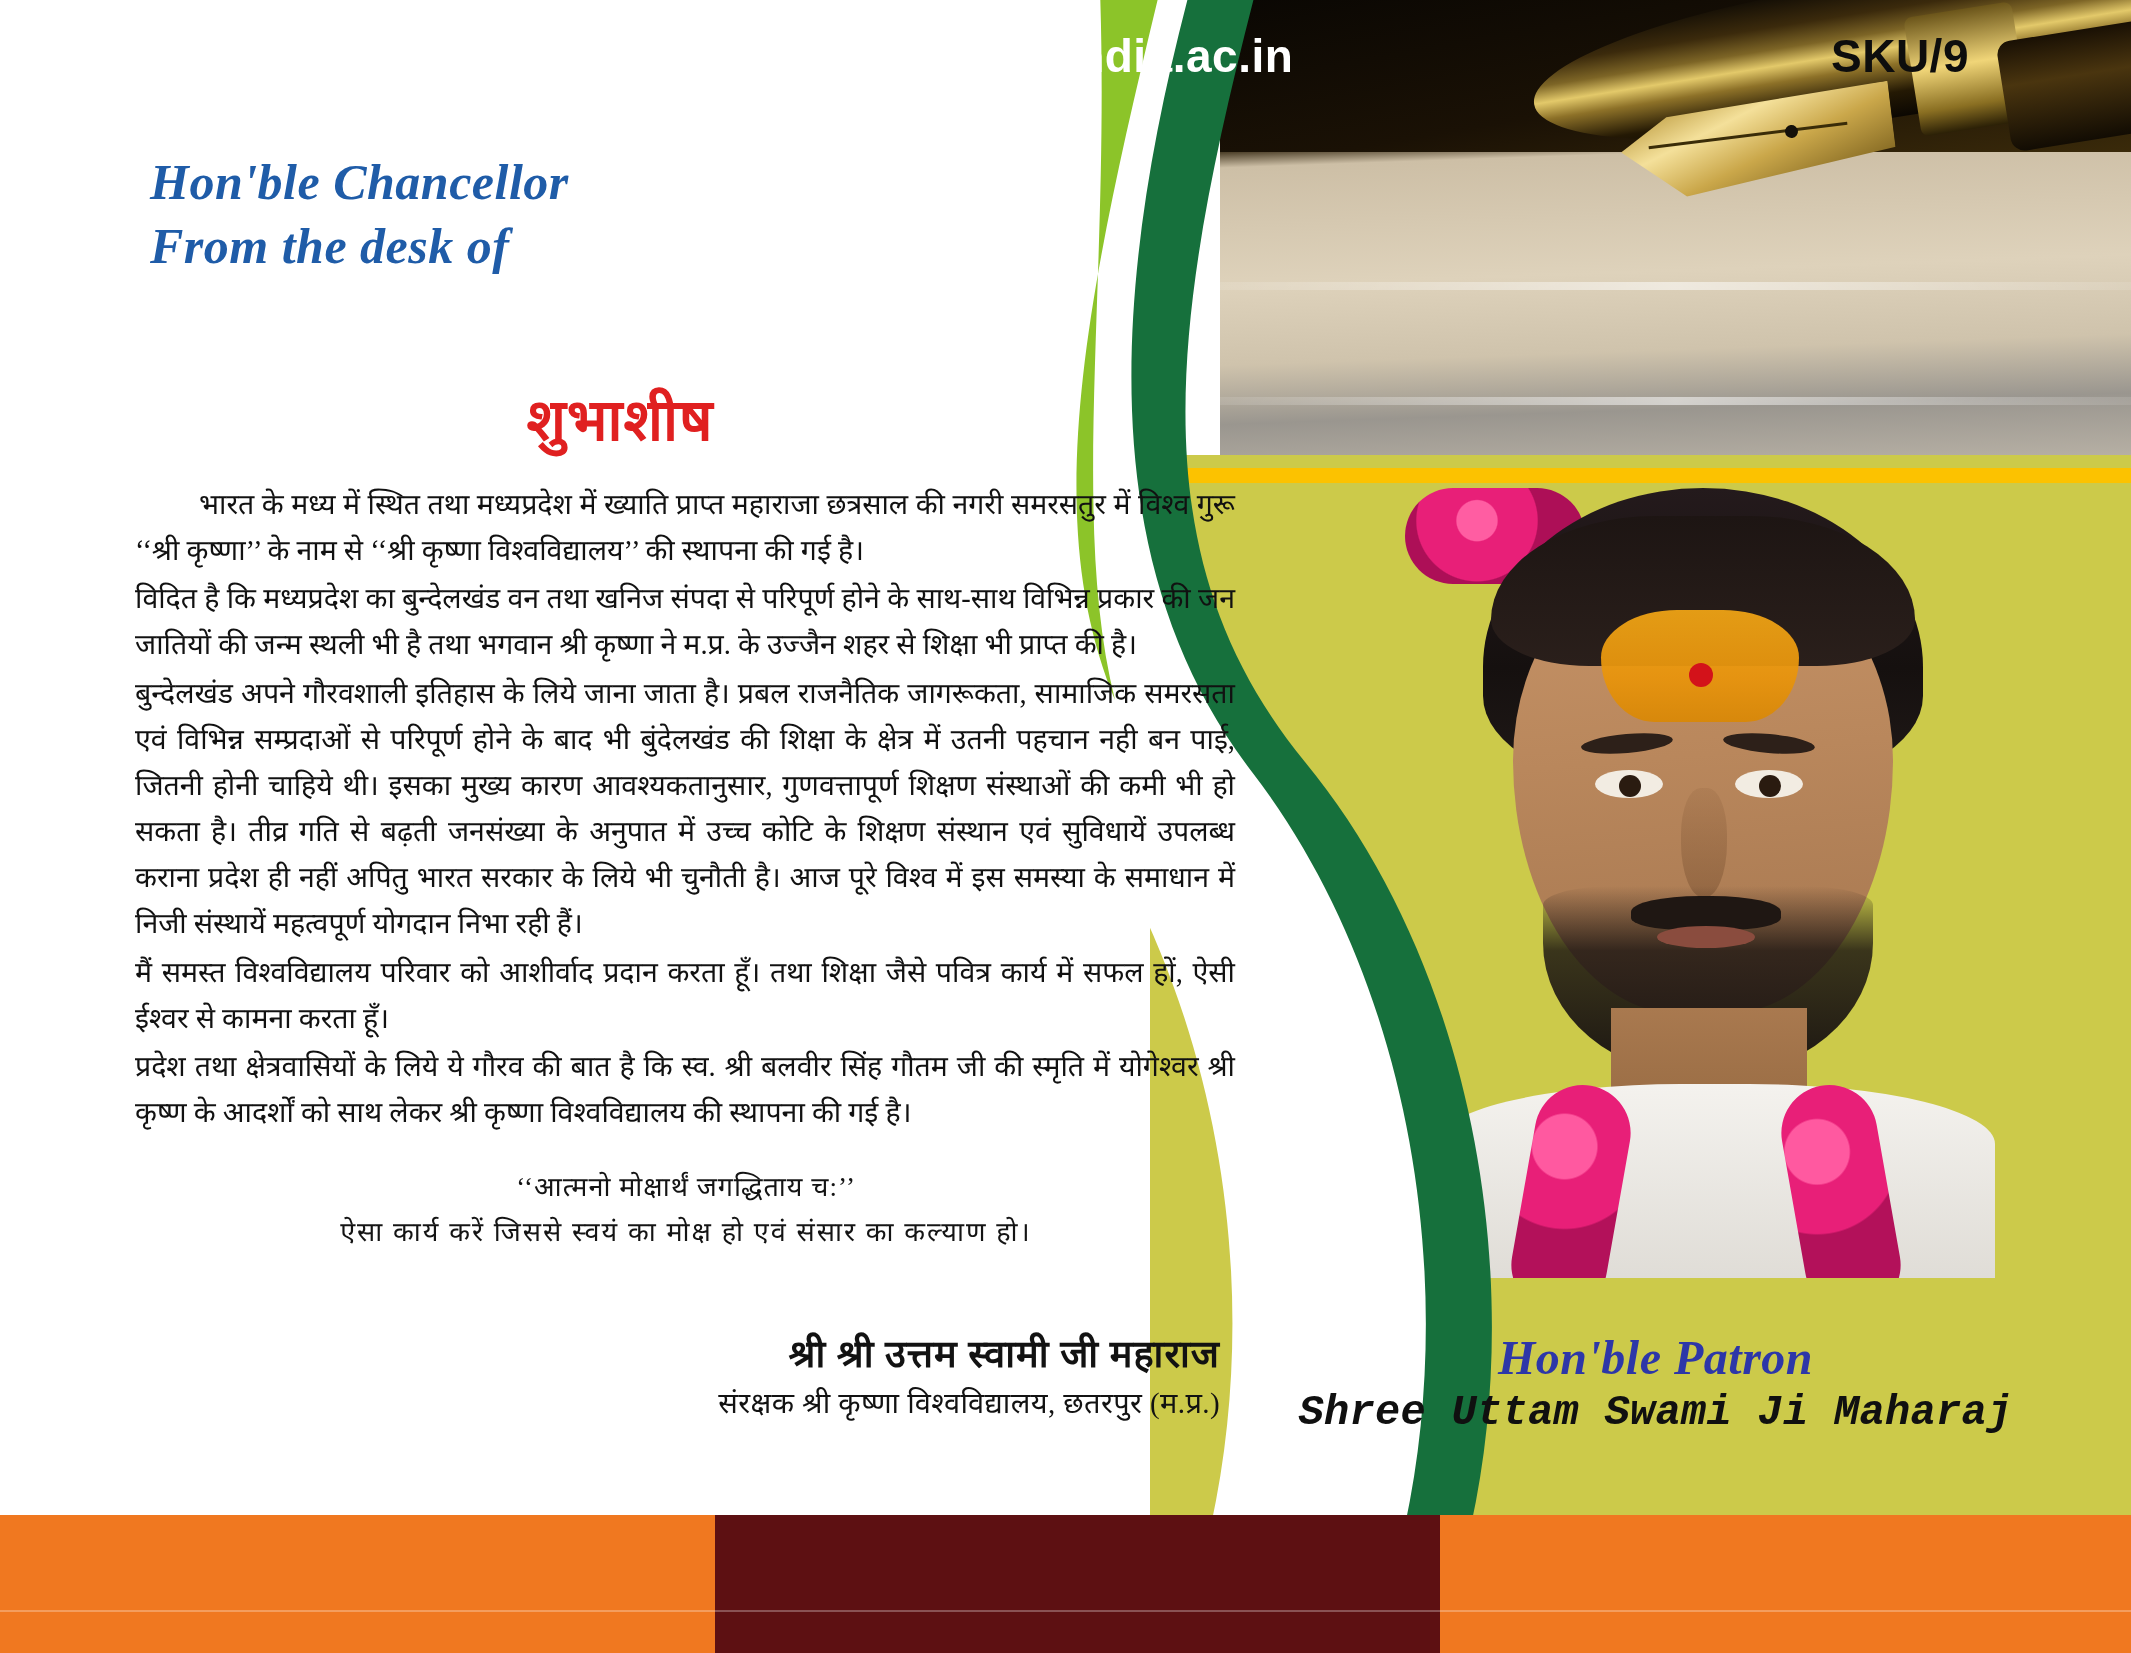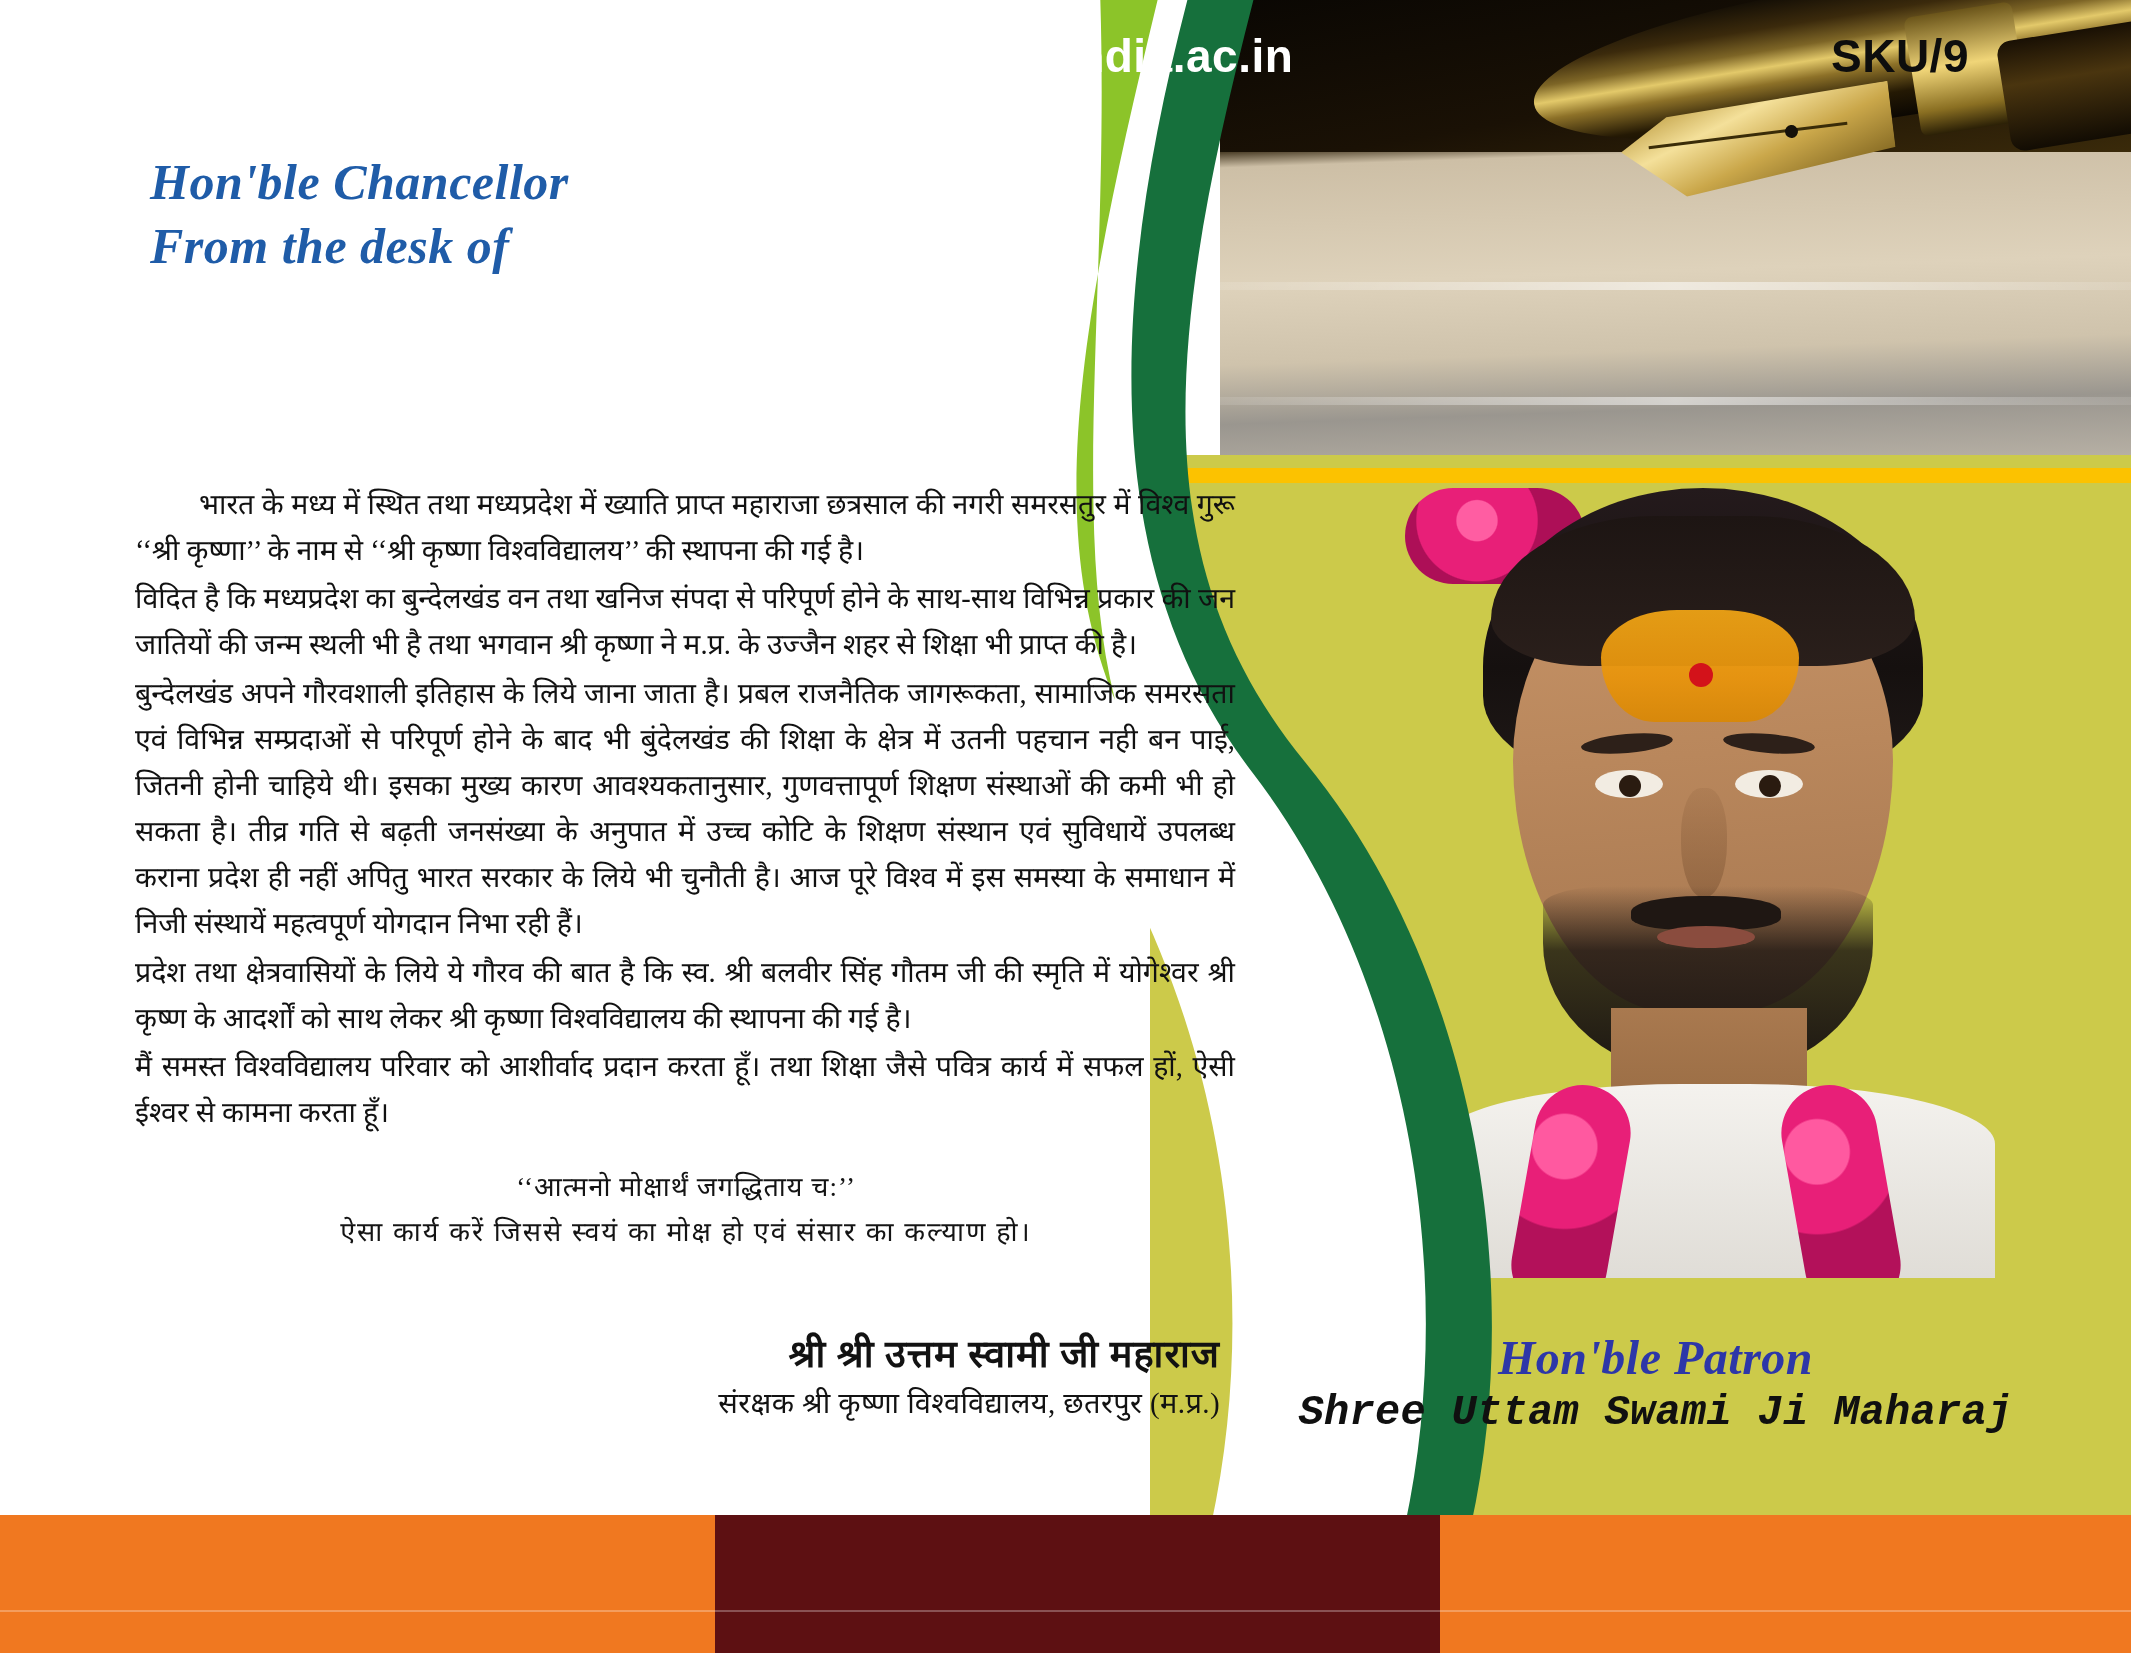--- a/index.html
+++ b/index.html
@@ -198,6 +198,7 @@
     <div>From the desk of</div>
   </div>
 
+  <div class="shubh">शुभाशीष</div>
 
   <div class="body-text">
     <p class="indent">भारत के मध्य में स्थित तथा मध्यप्रदेश में ख्याति प्राप्त महाराजा छत्रसाल की नगरी समरसतुर में विश्व गुरू ‘‘श्री कृष्णा’’ के नाम से ‘‘श्री कृष्णा विश्वविद्यालय’’ की स्थापना की गई है।</p>

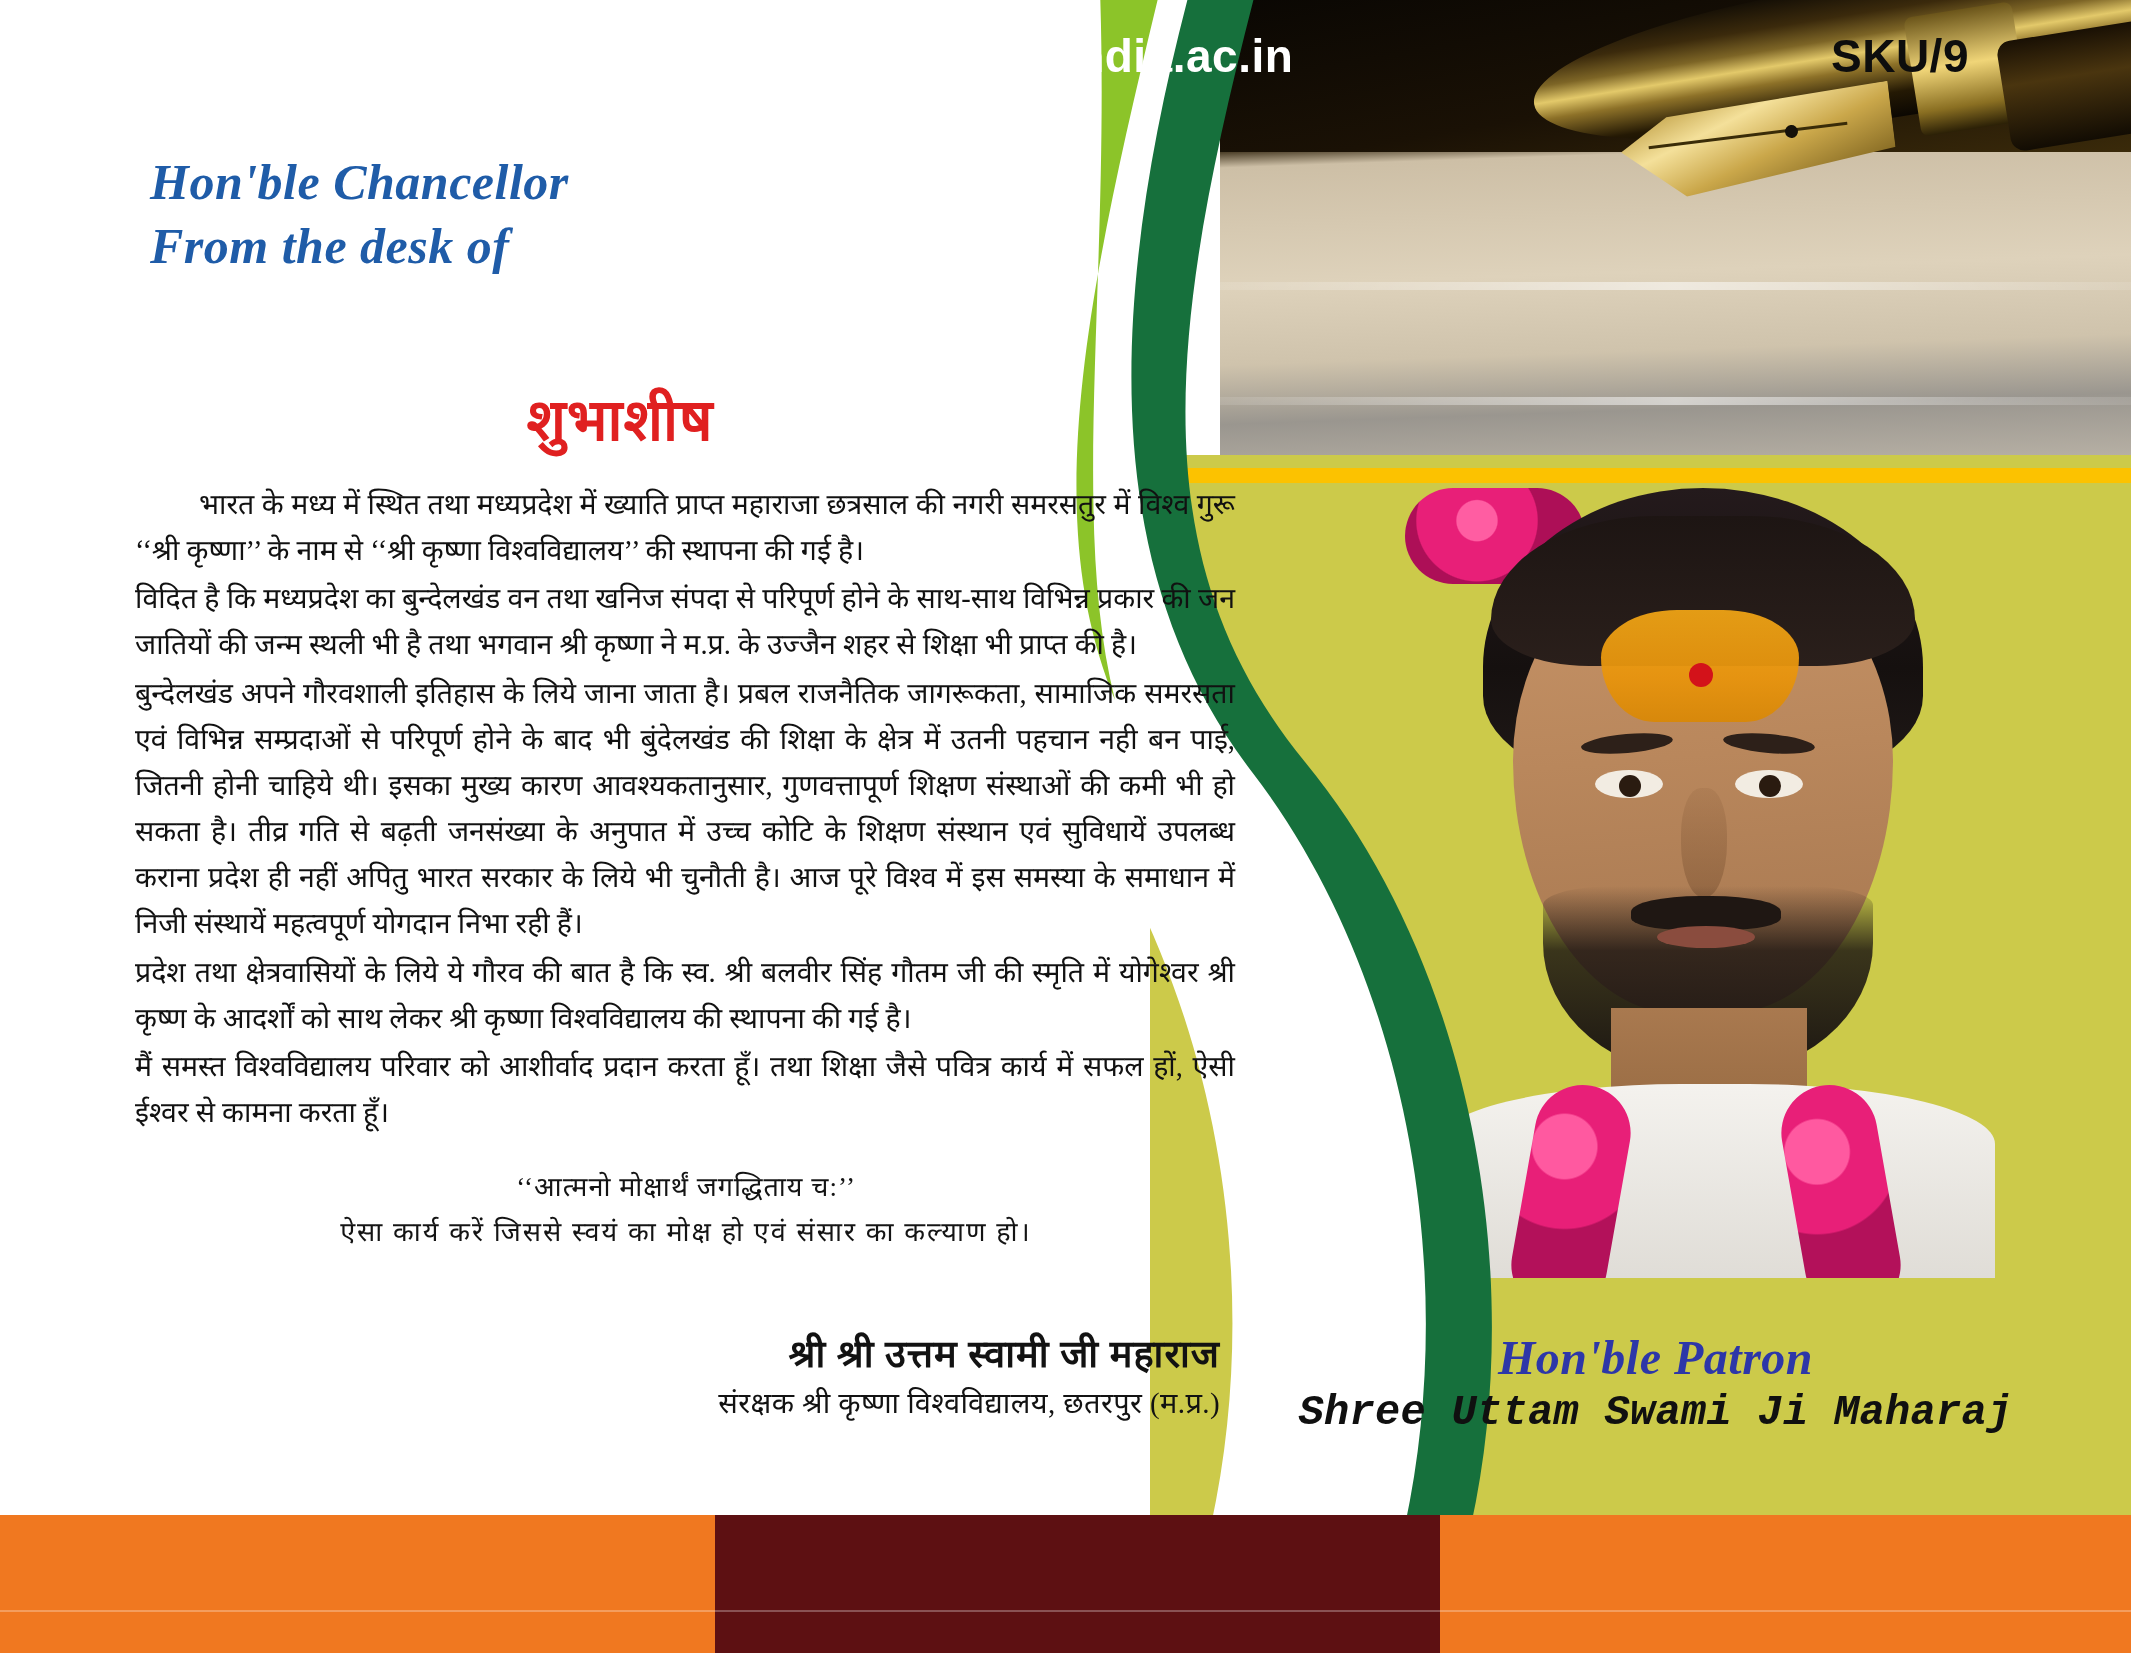--- a/index.html
+++ b/index.html
@@ -204,8 +204,8 @@
     <p class="indent">भारत के मध्य में स्थित तथा मध्यप्रदेश में ख्याति प्राप्त महाराजा छत्रसाल की नगरी समरसतुर में विश्व गुरू ‘‘श्री कृष्णा’’ के नाम से ‘‘श्री कृष्णा विश्वविद्यालय’’ की स्थापना की गई है।</p>
     <p>विदित है कि मध्यप्रदेश का बुन्देलखंड वन तथा खनिज संपदा से परिपूर्ण होने के साथ-साथ विभिन्न प्रकार की जन जातियों की जन्म स्थली भी है तथा भगवान श्री कृष्णा ने म.प्र. के उज्जैन शहर से शिक्षा भी प्राप्त की है।</p>
     <p>बुन्देलखंड अपने गौरवशाली इतिहास के लिये जाना जाता है। प्रबल राजनैतिक जागरूकता, सामाजिक समरसता एवं विभिन्न सम्प्रदाओं से परिपूर्ण होने के बाद भी बुंदेलखंड की शिक्षा के क्षेत्र में उतनी पहचान नही बन पाई, जितनी होनी चाहिये थी। इसका मुख्य कारण आवश्यकतानुसार, गुणवत्तापूर्ण शिक्षण संस्थाओं की कमी भी हो सकता है। तीव्र गति से बढ़ती जनसंख्या के अनुपात में उच्च कोटि के शिक्षण संस्थान एवं सुविधायें उपलब्ध कराना प्रदेश ही नहीं अपितु भारत सरकार के लिये भी चुनौती है। आज पूरे विश्व में इस समस्या के समाधान में निजी संस्थायें महत्वपूर्ण योगदान निभा रही हैं।</p>
+    <p>मैं समस्त विश्वविद्यालय परिवार को आशीर्वाद प्रदान करता हूँ। तथा शिक्षा जैसे पवित्र कार्य में सफल हों, ऐसी ईश्वर से कामना करता हूँ।</p>
     <p>प्रदेश तथा क्षेत्रवासियों के लिये ये गौरव की बात है कि स्व. श्री बलवीर सिंह गौतम जी की स्मृति में योगेश्वर श्री कृष्ण के आदर्शों को साथ लेकर श्री कृष्णा विश्वविद्यालय की स्थापना की गई है।</p>
-    <p>मैं समस्त विश्वविद्यालय परिवार को आशीर्वाद प्रदान करता हूँ। तथा शिक्षा जैसे पवित्र कार्य में सफल हों, ऐसी ईश्वर से कामना करता हूँ।</p>
   </div>
 
   <div class="quote">

